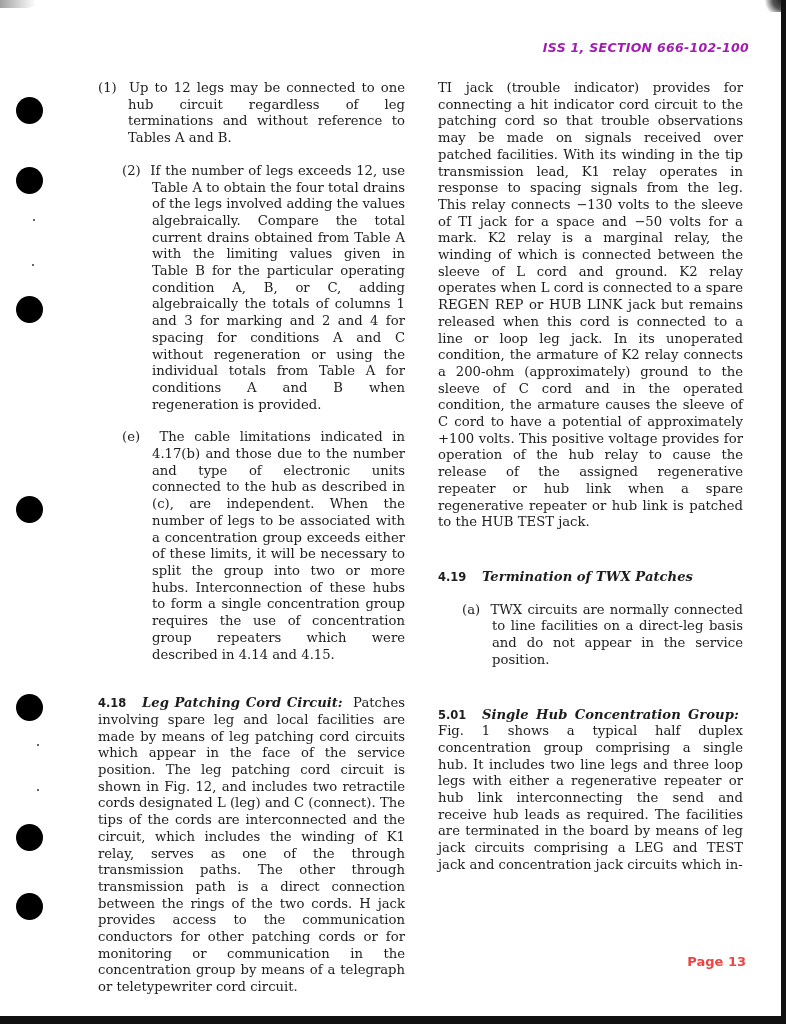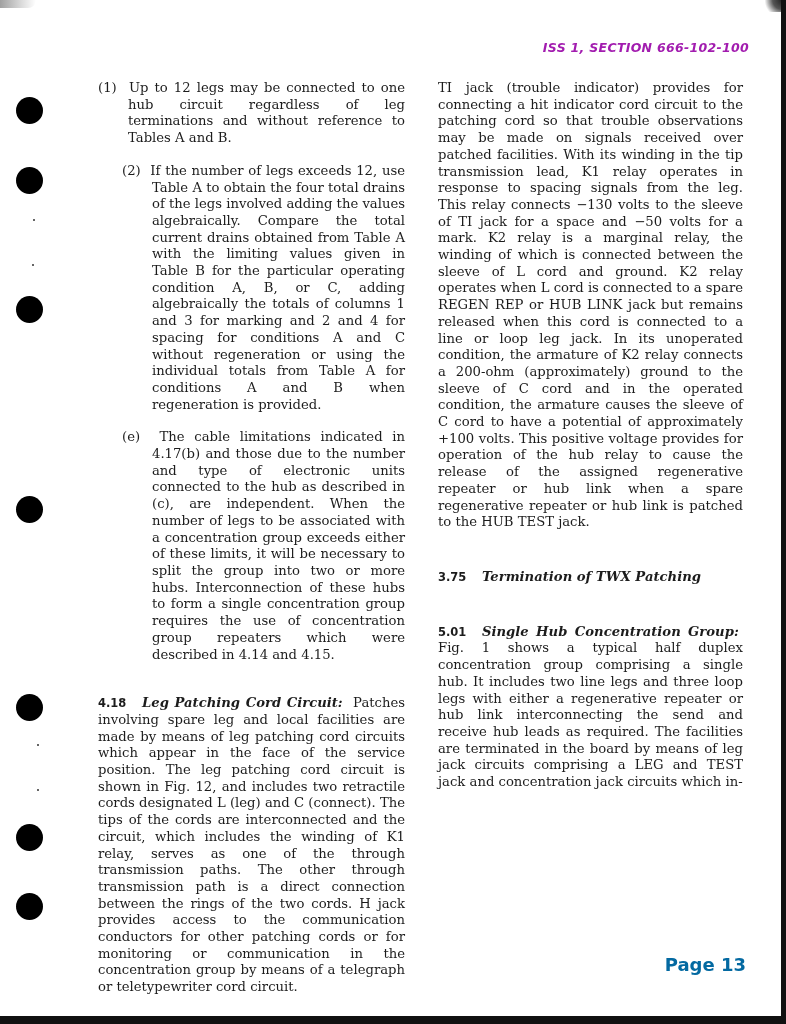--- a/index.html
+++ b/index.html
@@ -90,7 +90,7 @@
 
   <div class="spacer-m"></div>
 
-  <p class="para" style="text-align:left"><span class="secnum">3.75</span><span class="em-bold">Termination of TWX Patching</span></p>
+  <p class="para" style="text-align:left"><span class="secnum">4.19</span><span class="em-bold">Termination of TWX Patching</span></p>
 
 
 

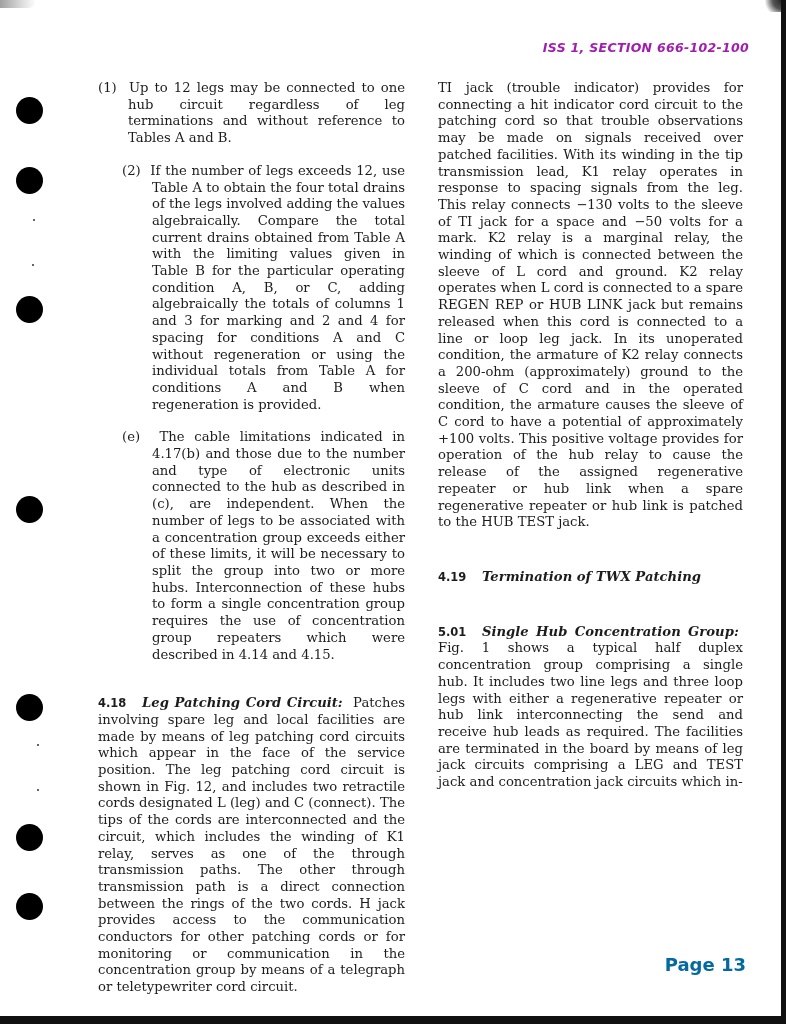--- a/index.html
+++ b/index.html
@@ -90,7 +90,7 @@
 
   <div class="spacer-m"></div>
 
-  <p class="para" style="text-align:left"><span class="secnum">4.19</span><span class="em-bold">Termination of TWX Patching</span></p>
+  <p class="para" style="text-align:left"><span class="secnum">4.19</span><span class="em-bold">Termination of TWX Patches</span></p>
 
 
 

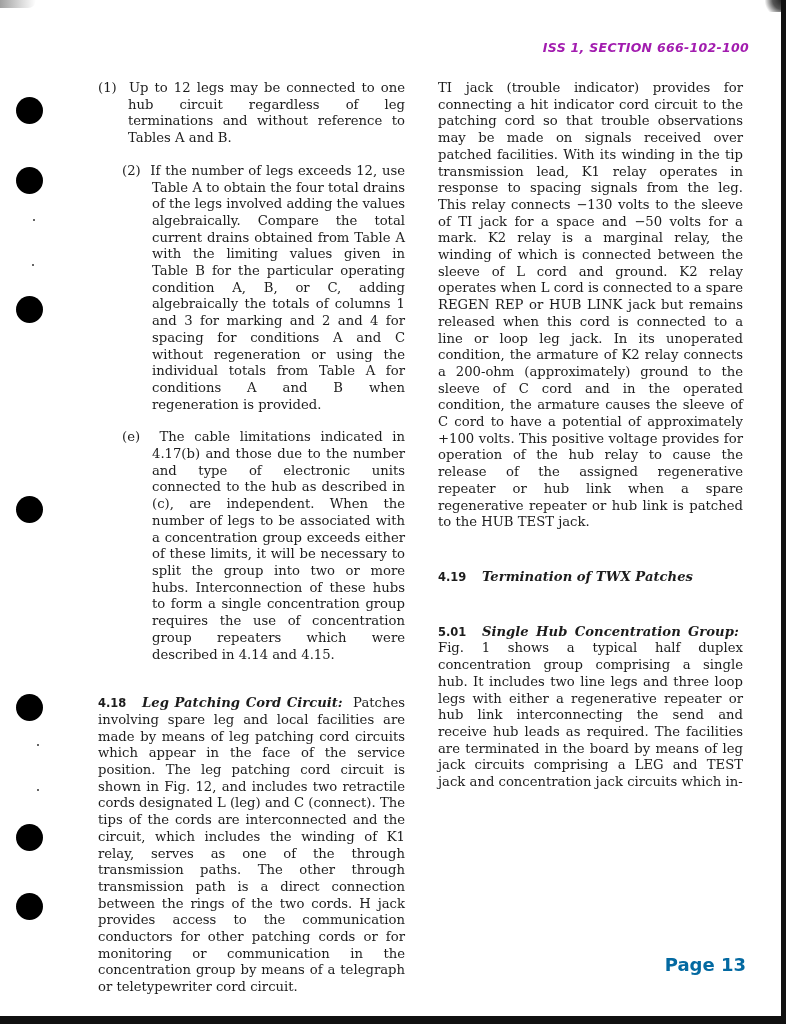--- a/index.html
+++ b/index.html
@@ -92,6 +92,7 @@
 
   <p class="para" style="text-align:left"><span class="secnum">4.19</span><span class="em-bold">Termination of TWX Patches</span></p>
 
+  <p class="para indent-line" style="margin-left:12px"><span>(a)</span>&nbsp; <span>TWX circuits are normally connected to line facilities on a direct-leg basis and do not appear in the service position.</span></p>
 
 
   <div class="spacer-m"></div>

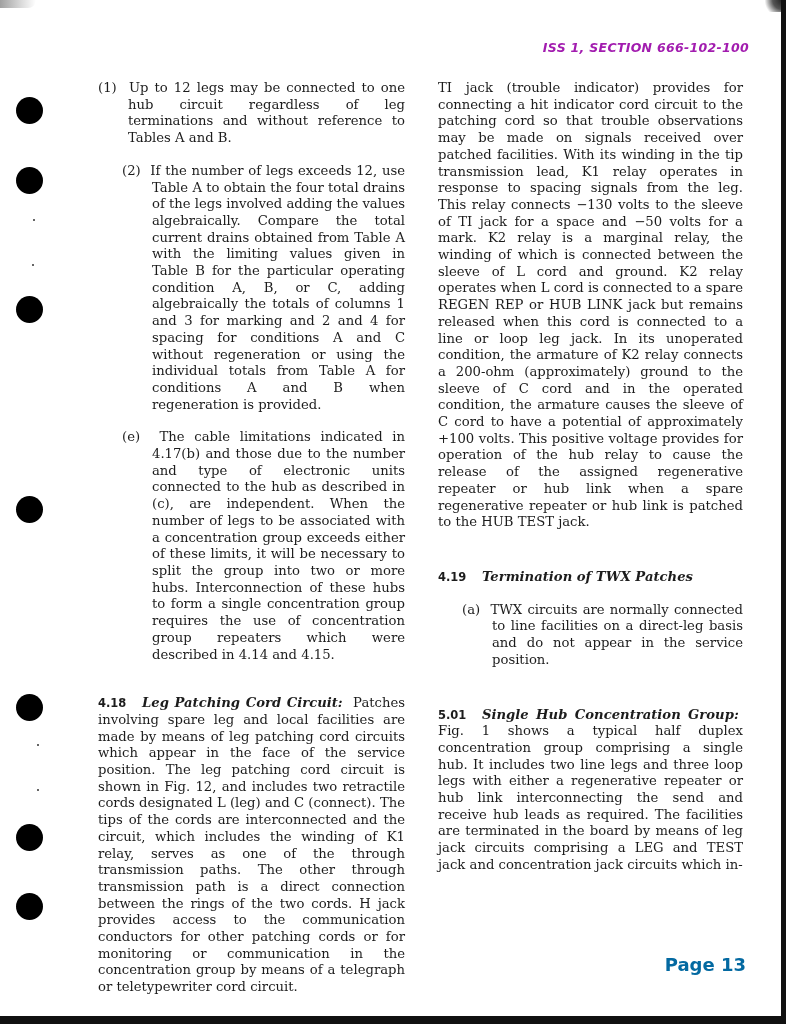--- a/index.html
+++ b/index.html
@@ -27,7 +27,7 @@
   .footer {
     position: absolute; top: 954px; right: 40px;
     font-family: "DejaVu Sans", "Liberation Sans", sans-serif;
-    font-weight: bold; font-size: 18px; color: #0369a1;
+    font-weight: bold; font-size: 13px; color: #ef4444;
   }
 
   .col { position: absolute; top: 80px; font-size: 13.2px; line-height: 16.7px; text-align: justify; }

